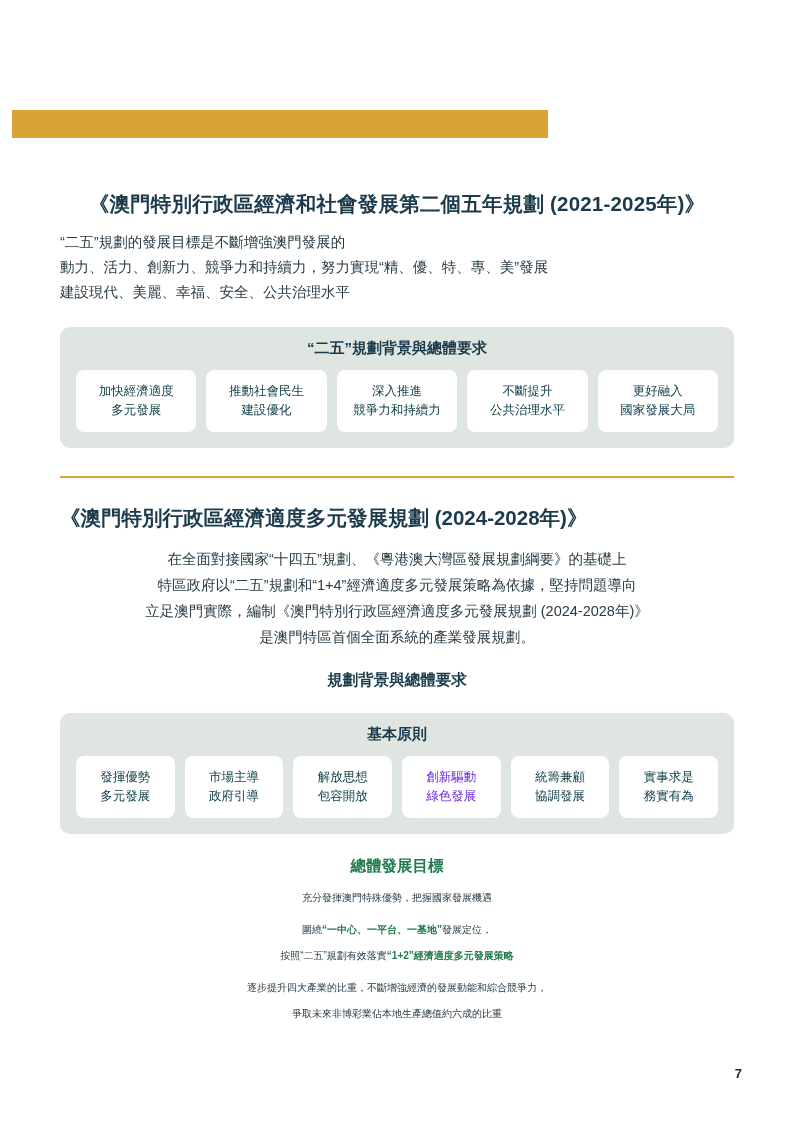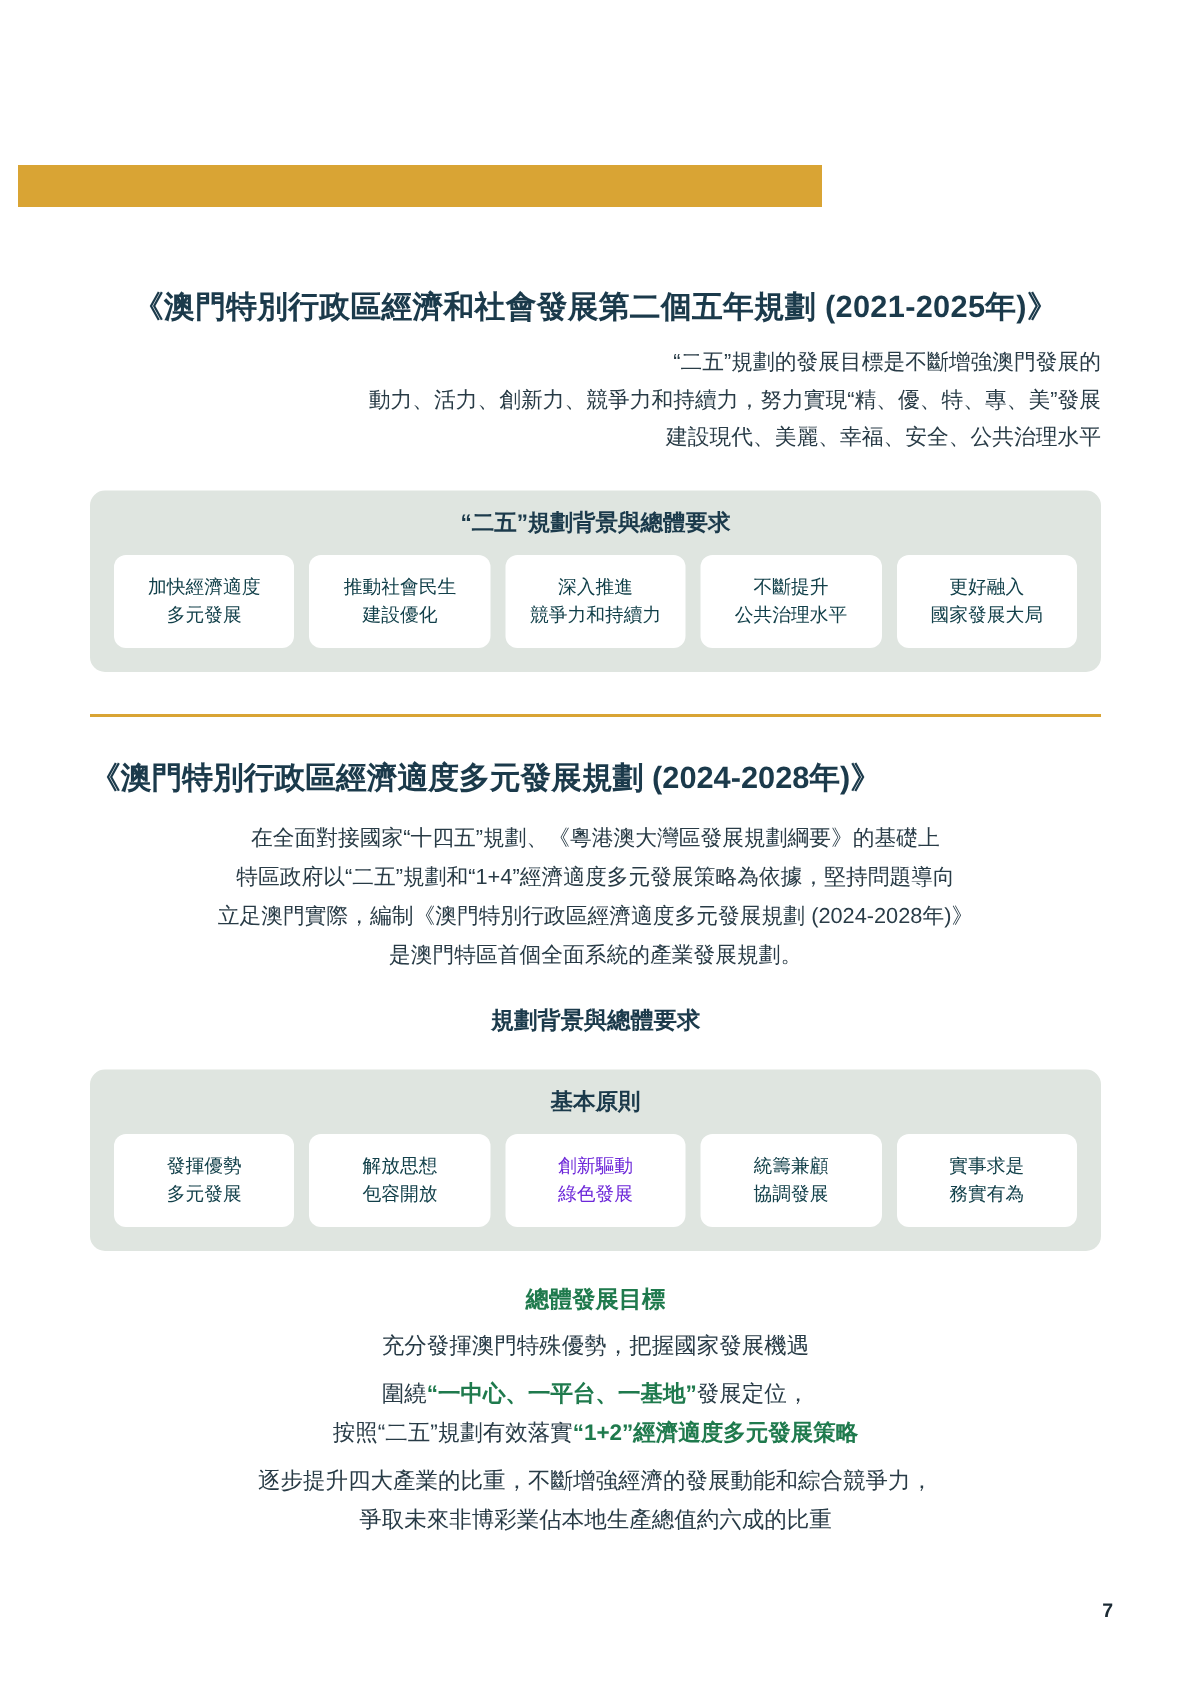--- a/index.html
+++ b/index.html
@@ -42,7 +42,7 @@
     letter-spacing: 0.2px;
   }
   .intro {
-    text-align: right;
+    text-align: left;
     font-size: 14.5px;
     line-height: 25px;
     color: #283b46;

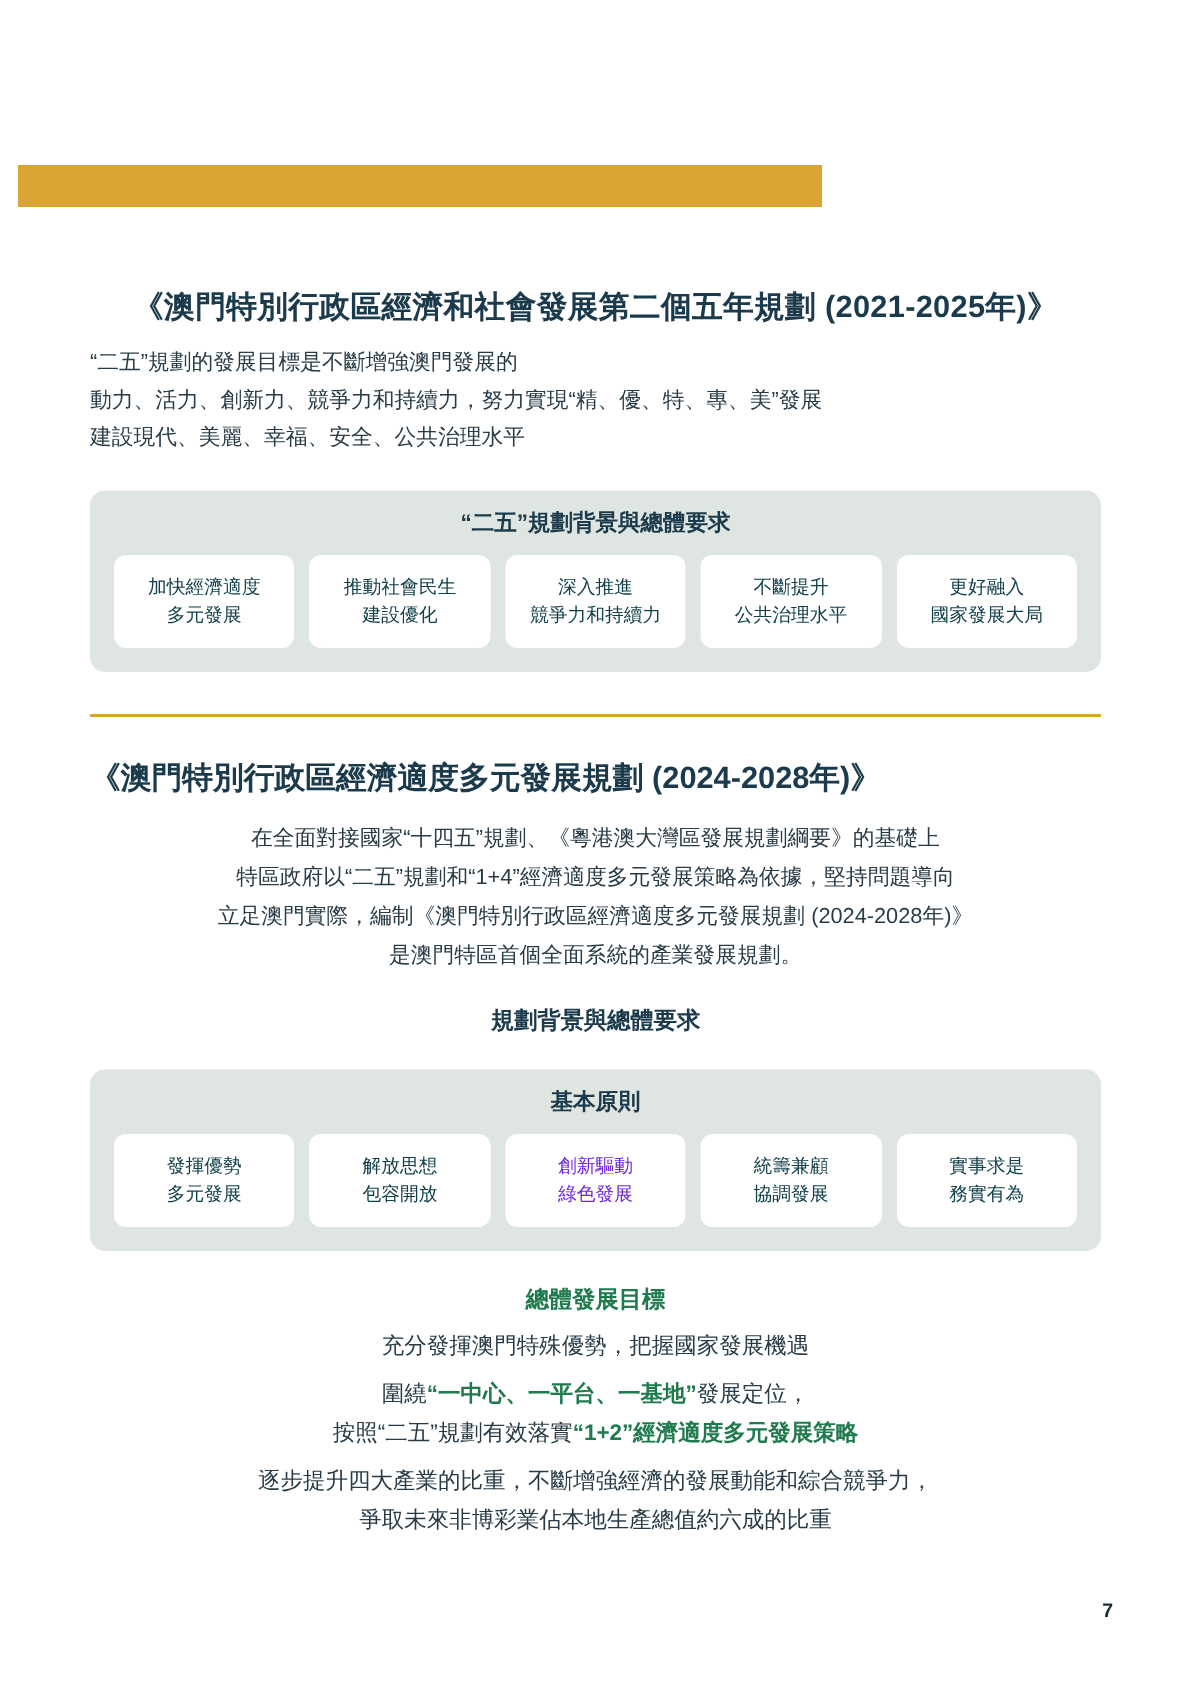--- a/index.html
+++ b/index.html
@@ -189,6 +189,8 @@
       <div class="card-row">
         <div class="card" style="white-space:pre-line">發揮優勢
 多元發展</div>
+        <div class="card" style="white-space:pre-line">市場主導
+政府引導</div>
         <div class="card" style="white-space:pre-line">解放思想
 包容開放</div>
         <div class="card green" style="white-space:pre-line">創新驅動

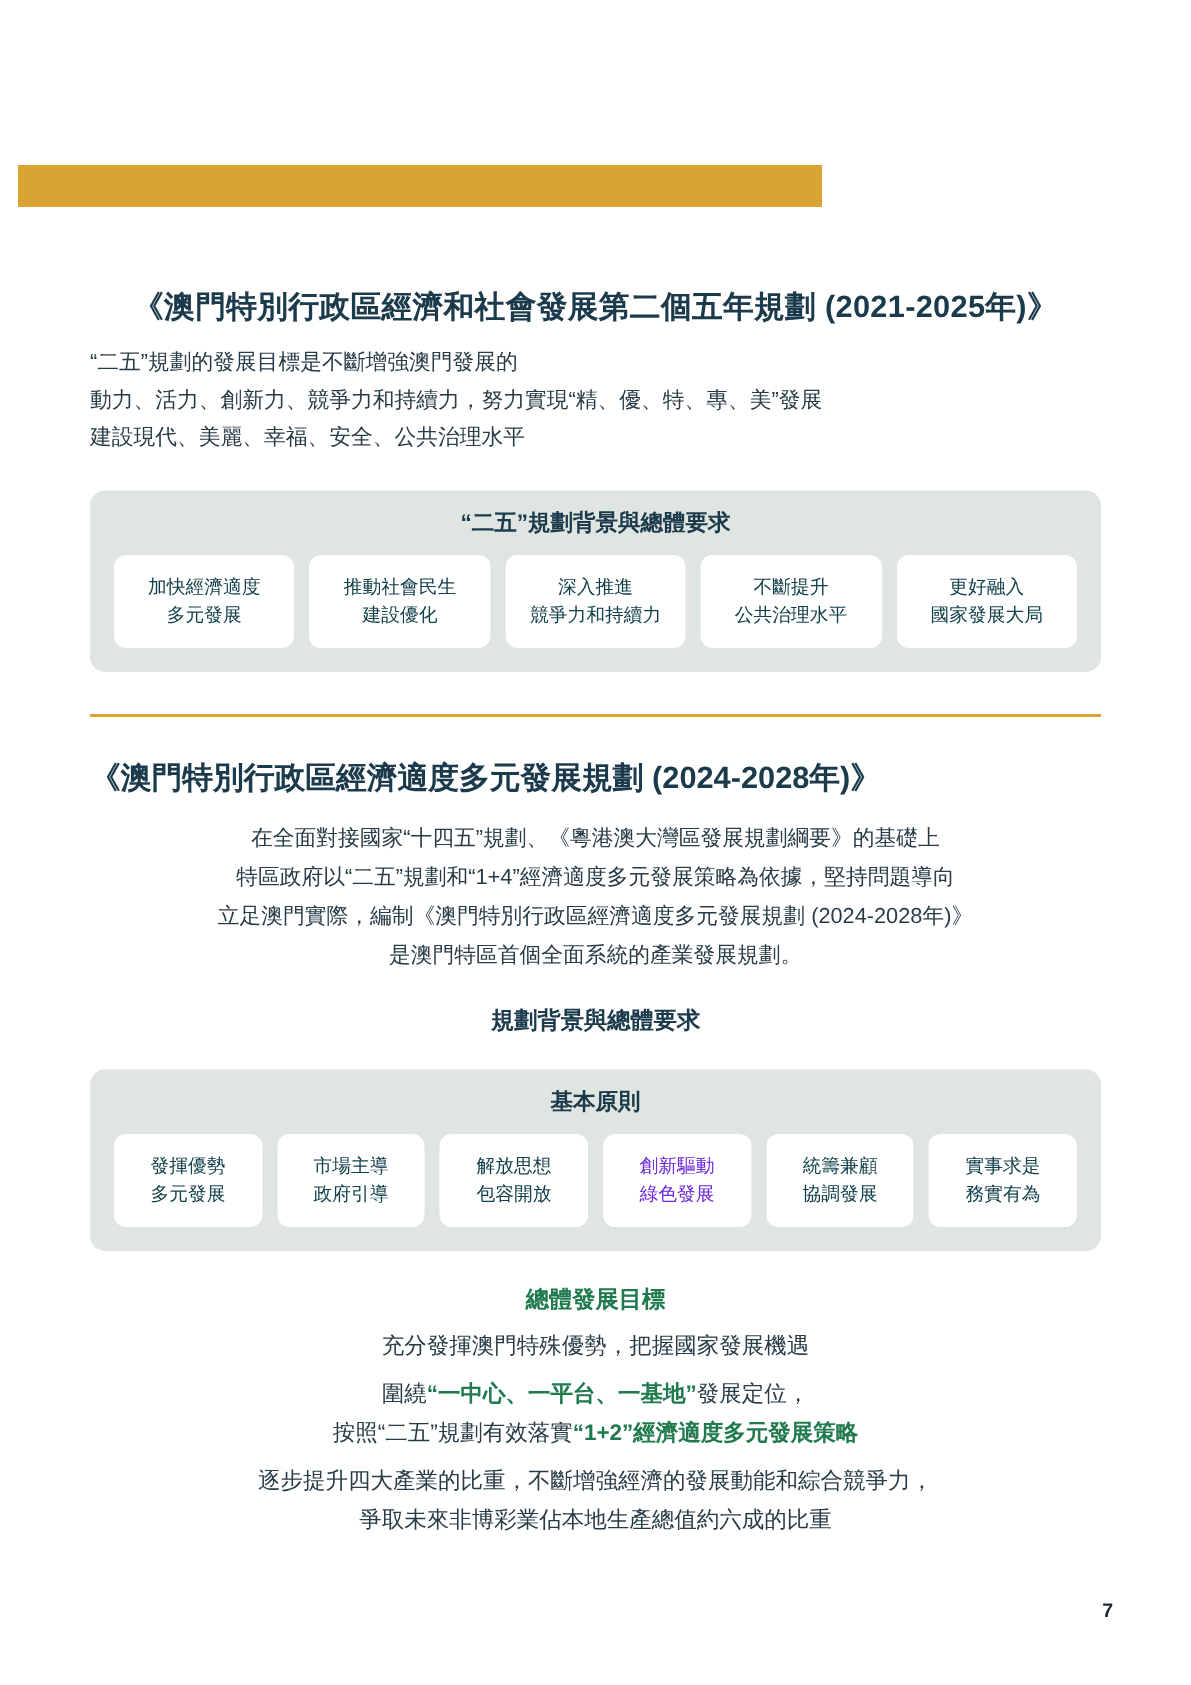--- a/index.html
+++ b/index.html
@@ -118,7 +118,7 @@
   }
   .goal-line {
     text-align: center;
-    font-size: 15px;
+    font-size: 10px;
     line-height: 26px;
     color: #283b46;
   }

